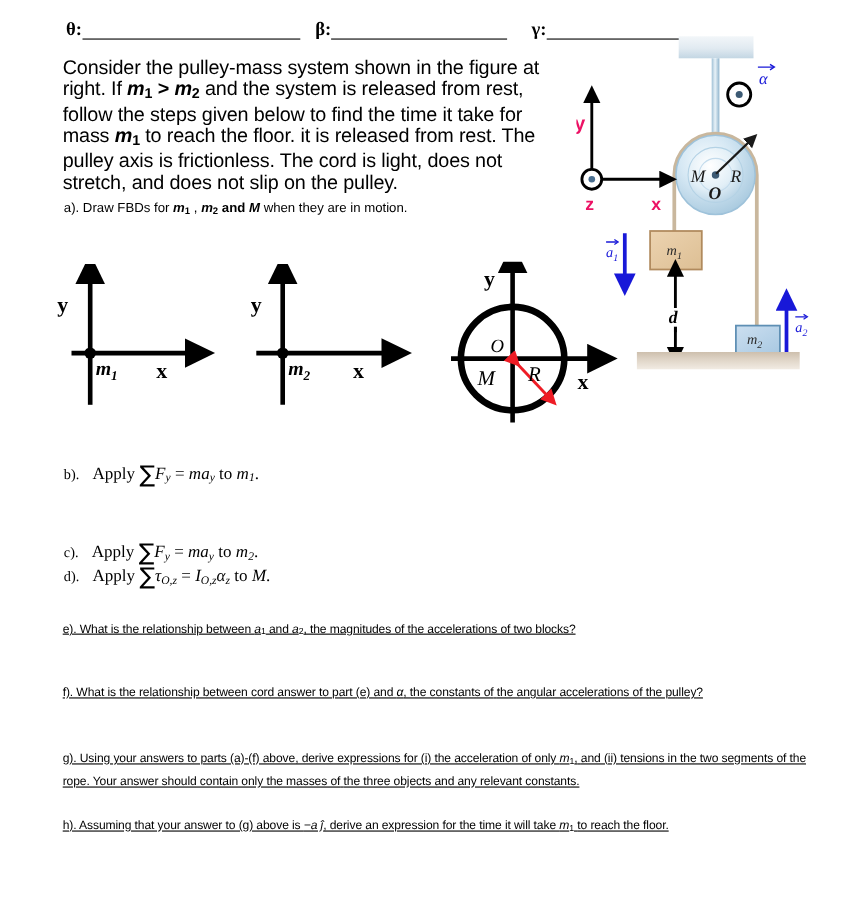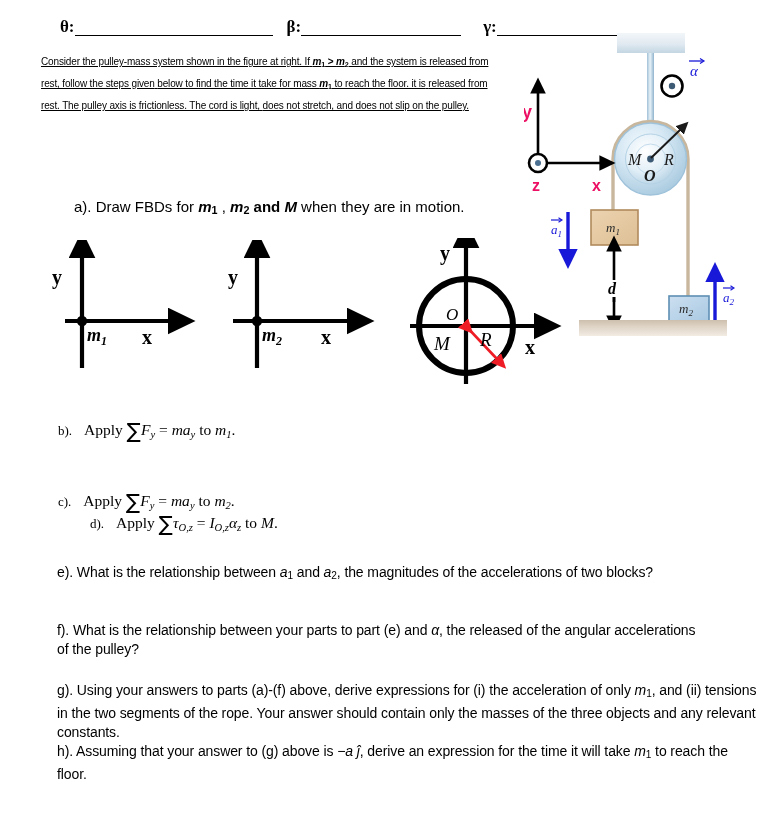--- a/index.html
+++ b/index.html
@@ -44,12 +44,11 @@
   
   .intro {
     position: absolute;
-    top: 52px; left: 41px;
+    top: 52px; left: 57px;
     width: 462px;
-    font-size: 10px;
+    font-size: 18px;
     line-height: 19.4px;
     letter-spacing: -0.15px;
-    text-decoration: underline;
   }
   .intro b { font-weight: bold; }
   i.mi { font-style: italic; font-weight: bold; }

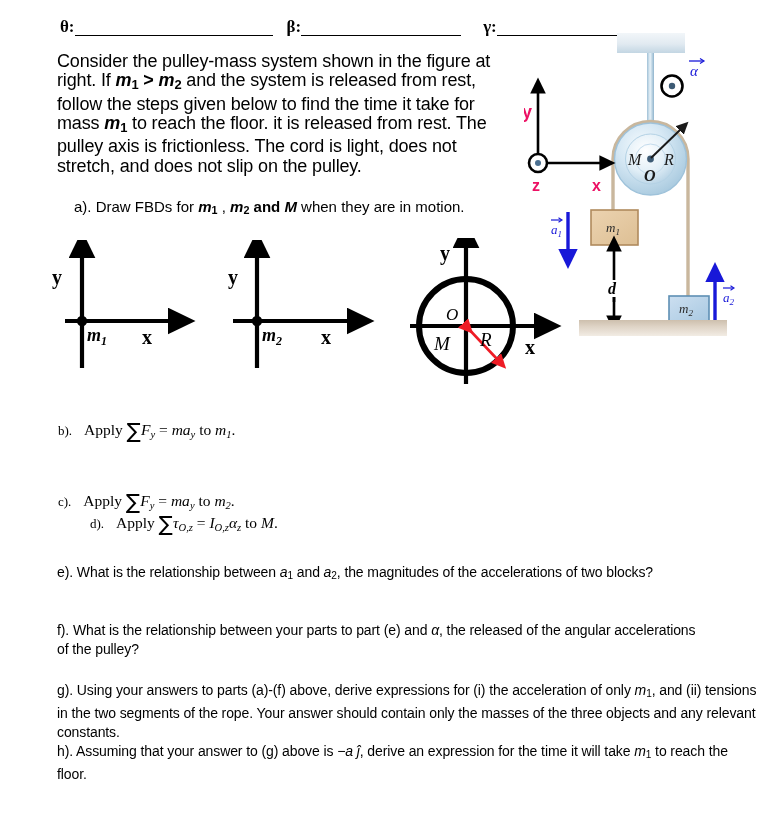--- a/index.html
+++ b/index.html
@@ -56,11 +56,10 @@
 
   .part-a {
     position: absolute;
-    top: 180px; left: 74px;
+    top: 180px; left: 58px;
     width: 470px;
-    font-size: 15px;
+    font-size: 12px;
     line-height: 19px;
-    margin-top: 17px;
   }
 
   

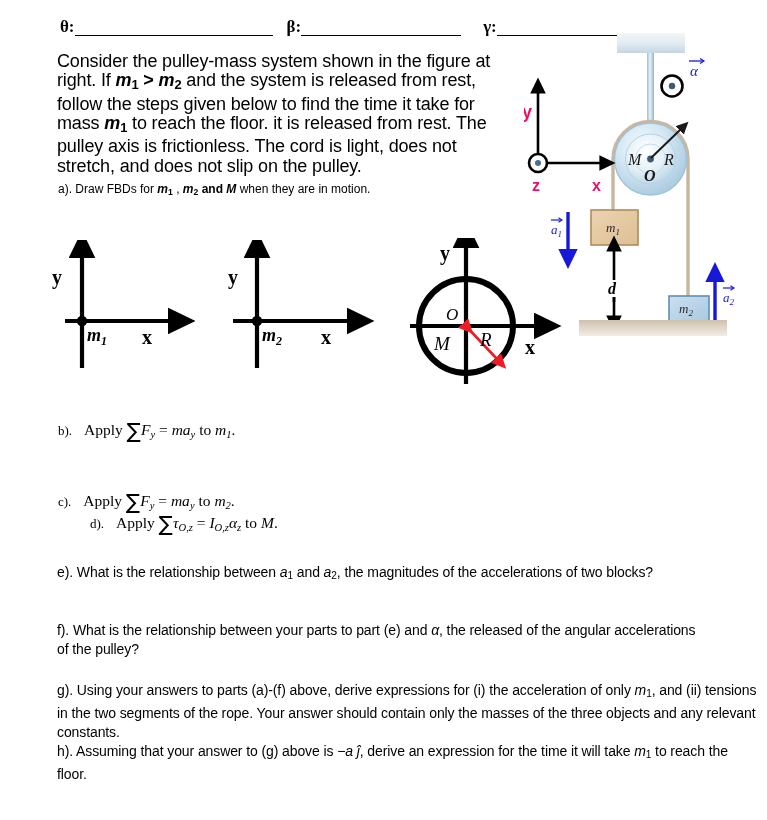--- a/index.html
+++ b/index.html
@@ -77,7 +77,7 @@
   }
   .eq-b { top: 419px; left: 58px; }
   .eq-c { top: 462px; left: 58px; margin-top: 28px; }
-  .eq-d { top: 512px; left: 58px; margin-left: 32px; }
+  .eq-d { top: 512px; left: 58px; }
   .eq-tag { font-size: 13px; }
   .eq-word { padding-left: 12px; padding-right: 4px; }
   .sigma { font-size: 21px; vertical-align: -0.14em; font-family: "DejaVu Sans", sans-serif; }

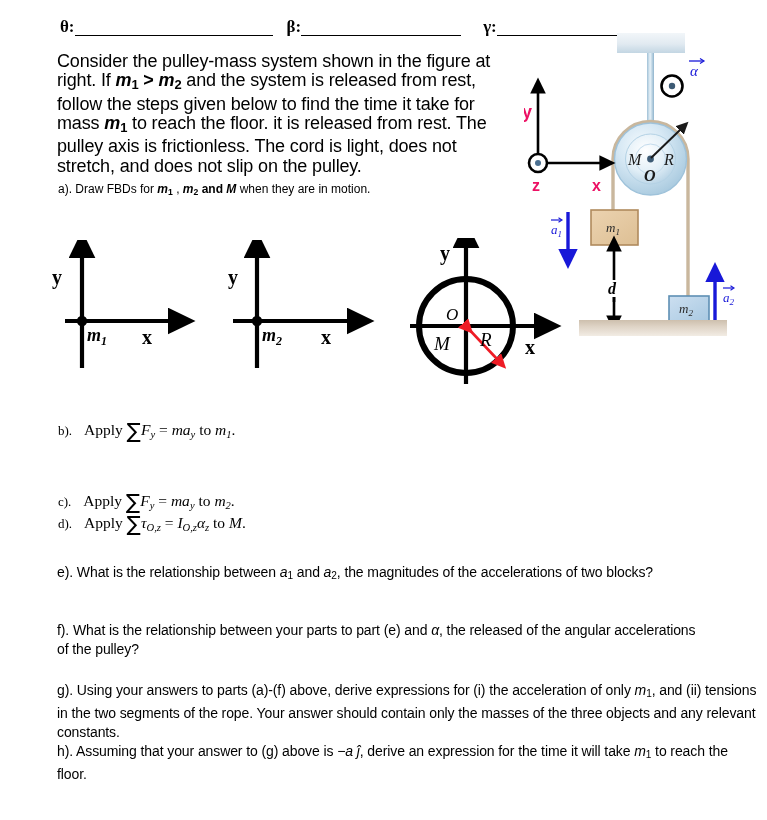--- a/index.html
+++ b/index.html
@@ -87,9 +87,10 @@
   
   .qtext {
     position: absolute;
-    font-size: 14px;
+    font-size: 11px;
     line-height: 19.4px;
     letter-spacing: -0.1px;
+    text-decoration: underline;
   }
   .q-e { top: 563px; left: 57px; width: 700px; }
   .q-f { top: 621px; left: 57px; width: 640px; }

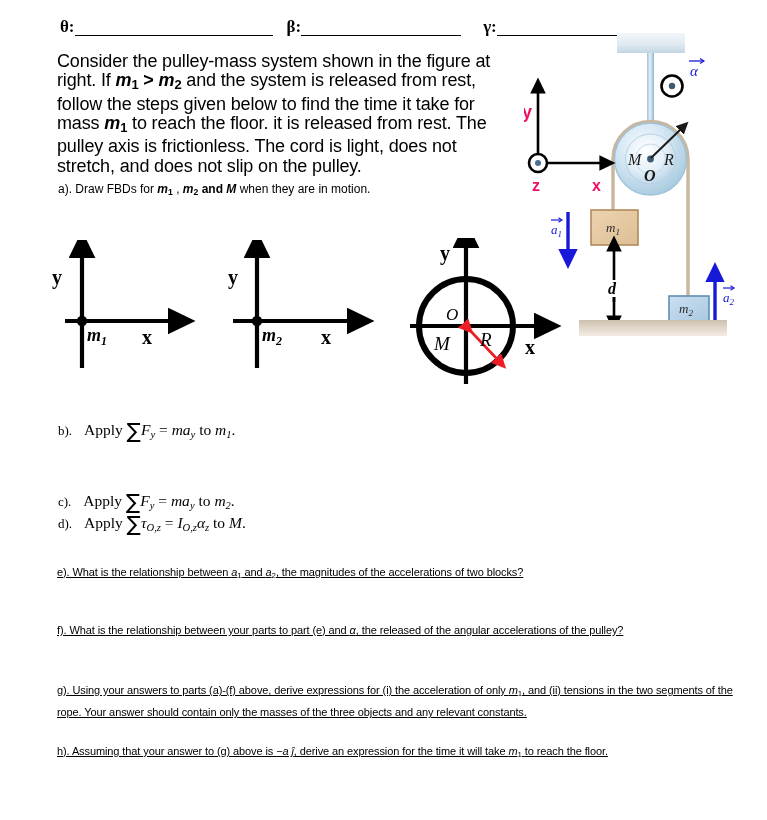--- a/index.html
+++ b/index.html
@@ -212,7 +212,7 @@
 </div>
 
 <div class="qtext q-f">
-  <span>f).  What is the relationship between your parts to part (e) and </span><i>α</i><span>, the released of</span>
+  <span>f).  What is the relationship between cord answer to part (e) and </span><i>α</i><span>, the released of</span>
   <span>the angular accelerations of the pulley?</span>
 </div>
 

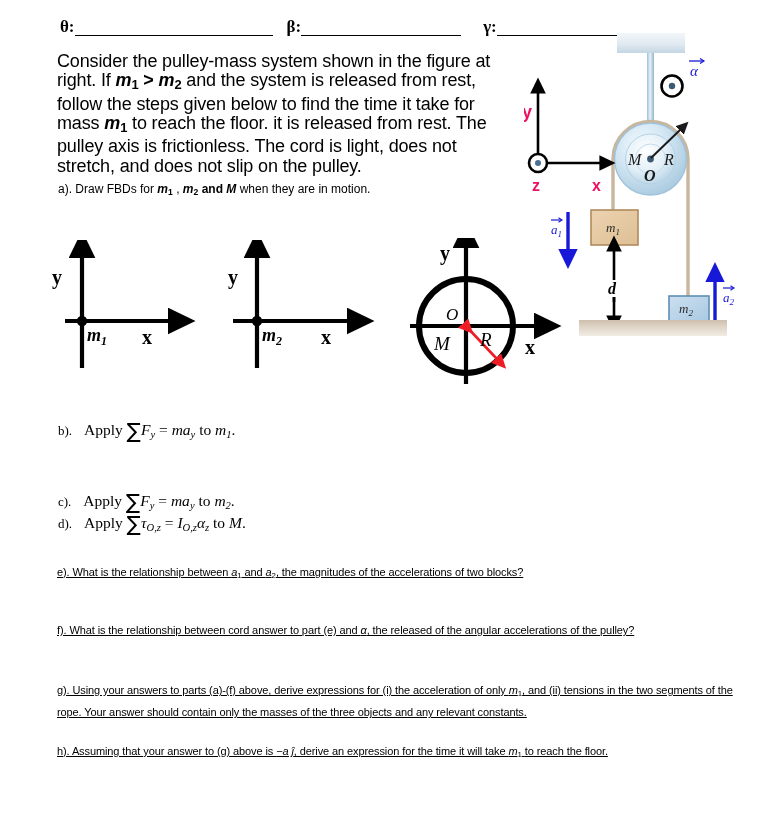--- a/index.html
+++ b/index.html
@@ -212,7 +212,7 @@
 </div>
 
 <div class="qtext q-f">
-  <span>f).  What is the relationship between cord answer to part (e) and </span><i>α</i><span>, the released of</span>
+  <span>f).  What is the relationship between cord answer to part (e) and </span><i>α</i><span>, the constants of</span>
   <span>the angular accelerations of the pulley?</span>
 </div>
 

